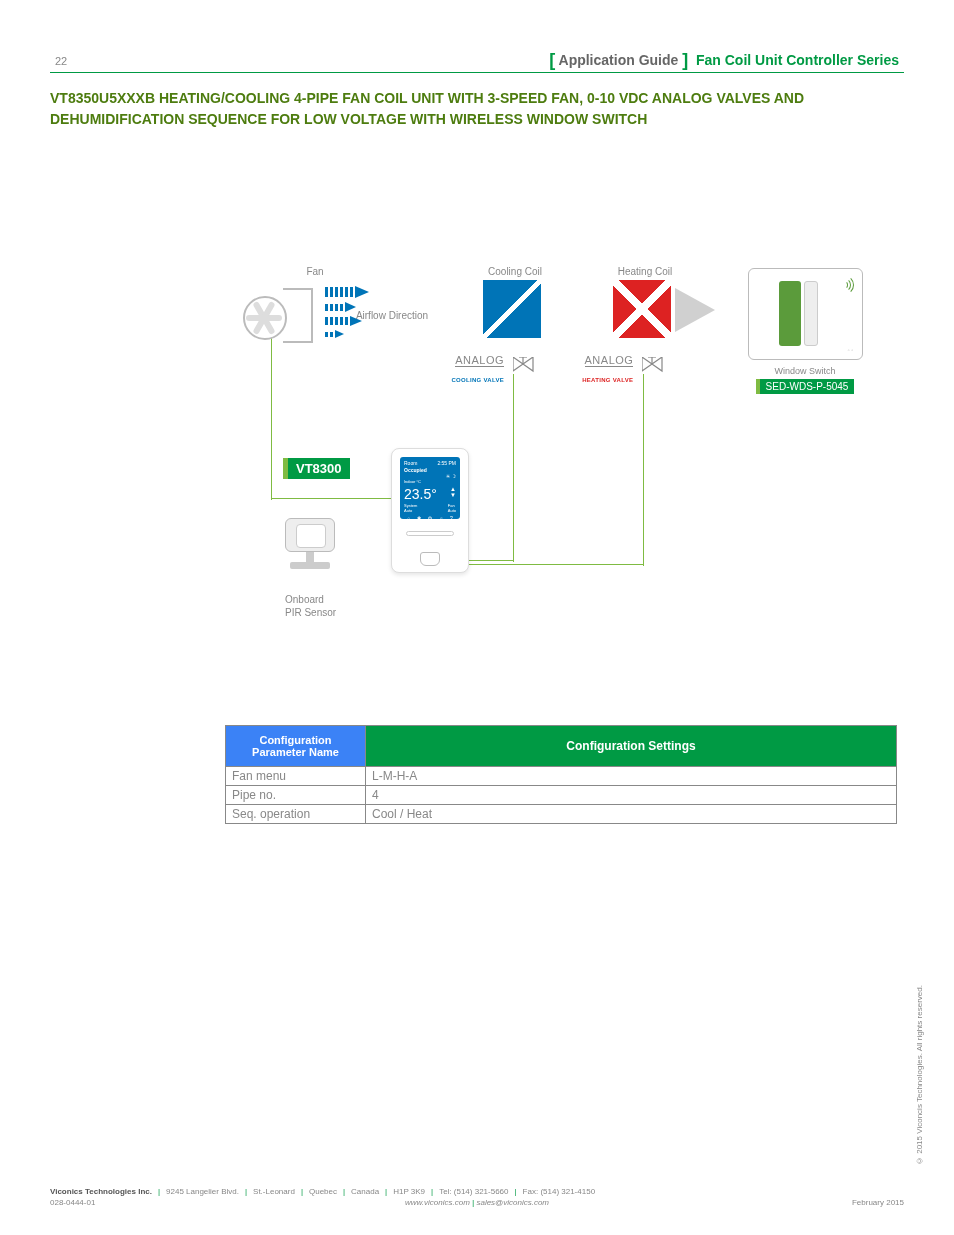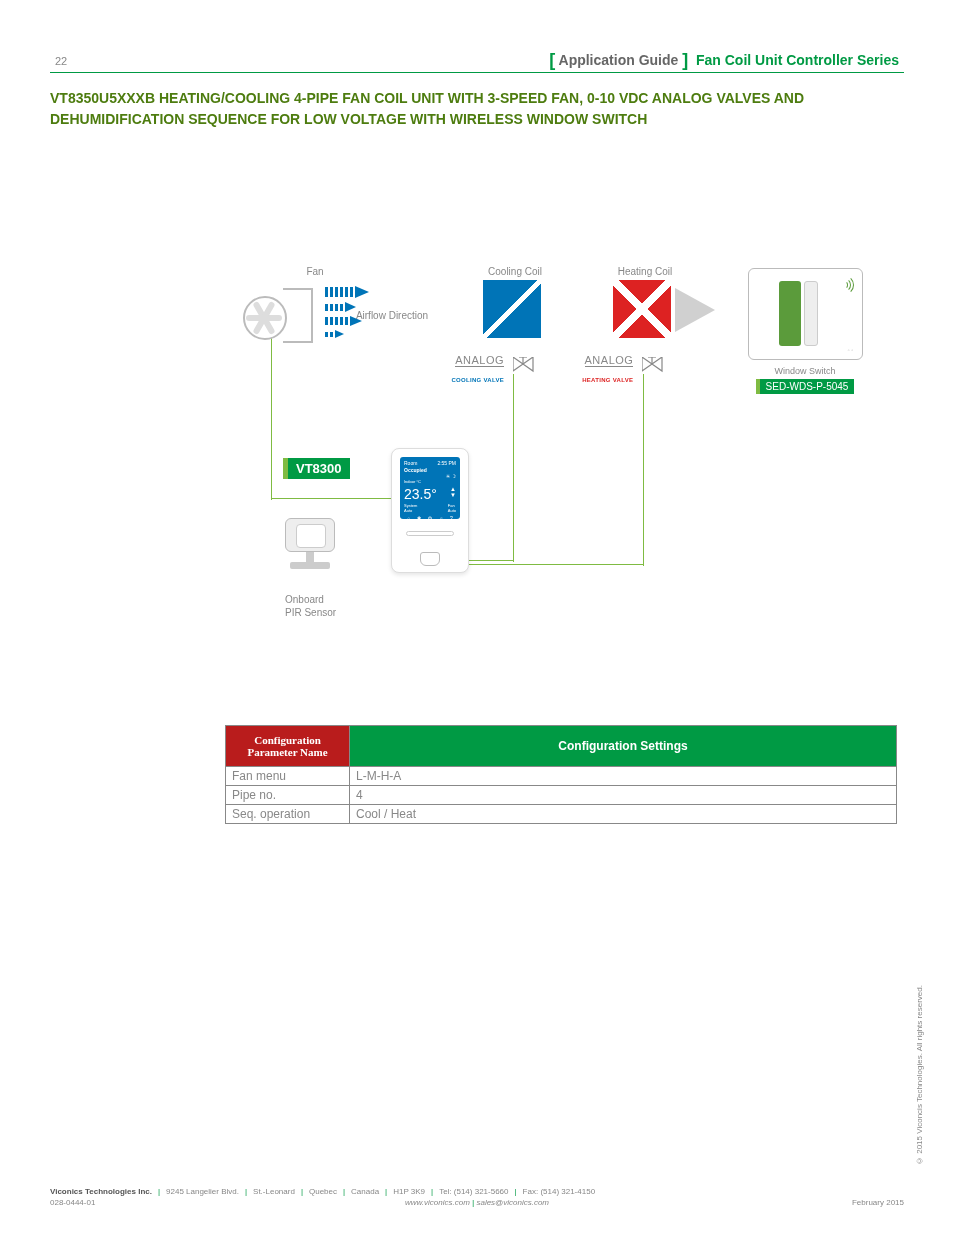--- a/index.html
+++ b/index.html
@@ -76,7 +76,7 @@
   .pir-base { width: 40px; height: 7px; background: #ccc; margin: 0 auto; border-radius: 2px; }
   .config-table { position: absolute; top: 725px; left: 225px; width: 672px; border-collapse: collapse; font-size: 12px; border: 1px solid #888; }
   .config-table th { color: #fff; font-weight: bold; padding: 8px 6px; border: 1px solid #888; text-align: center; }
-  .config-table th:first-child { background: #b91c1c; width: 124px; font-size: 11px; font-family: Liberation Serif, serif; }
+  .config-table th:first-child { background: #3b82f6; width: 140px; font-size: 11px; }
   .config-table th:last-child { background: #009a44; }
   .config-table td { border: 1px solid #888; padding: 2px 6px; color: #888; }
   .footer { position: absolute; bottom: 28px; left: 50px; right: 50px; font-size: 8px; color: #888; }

